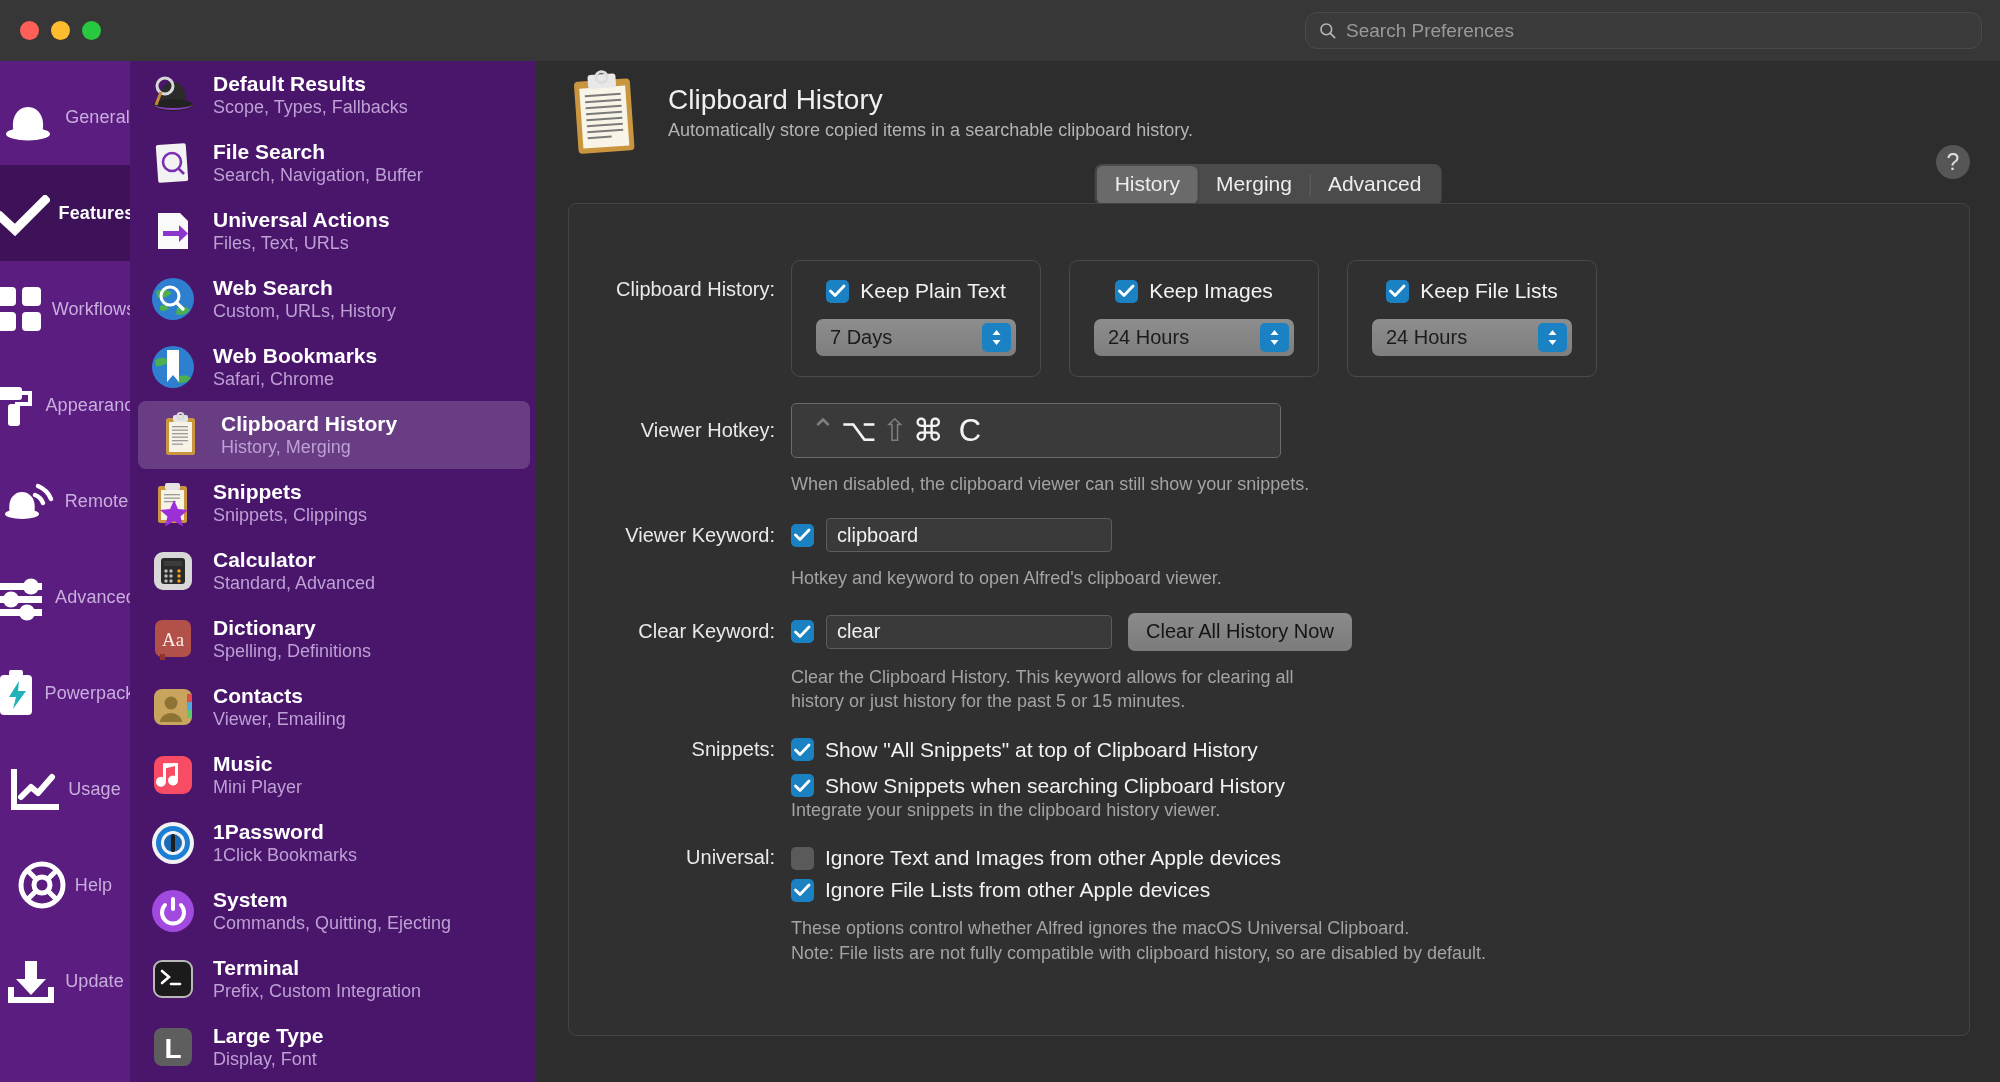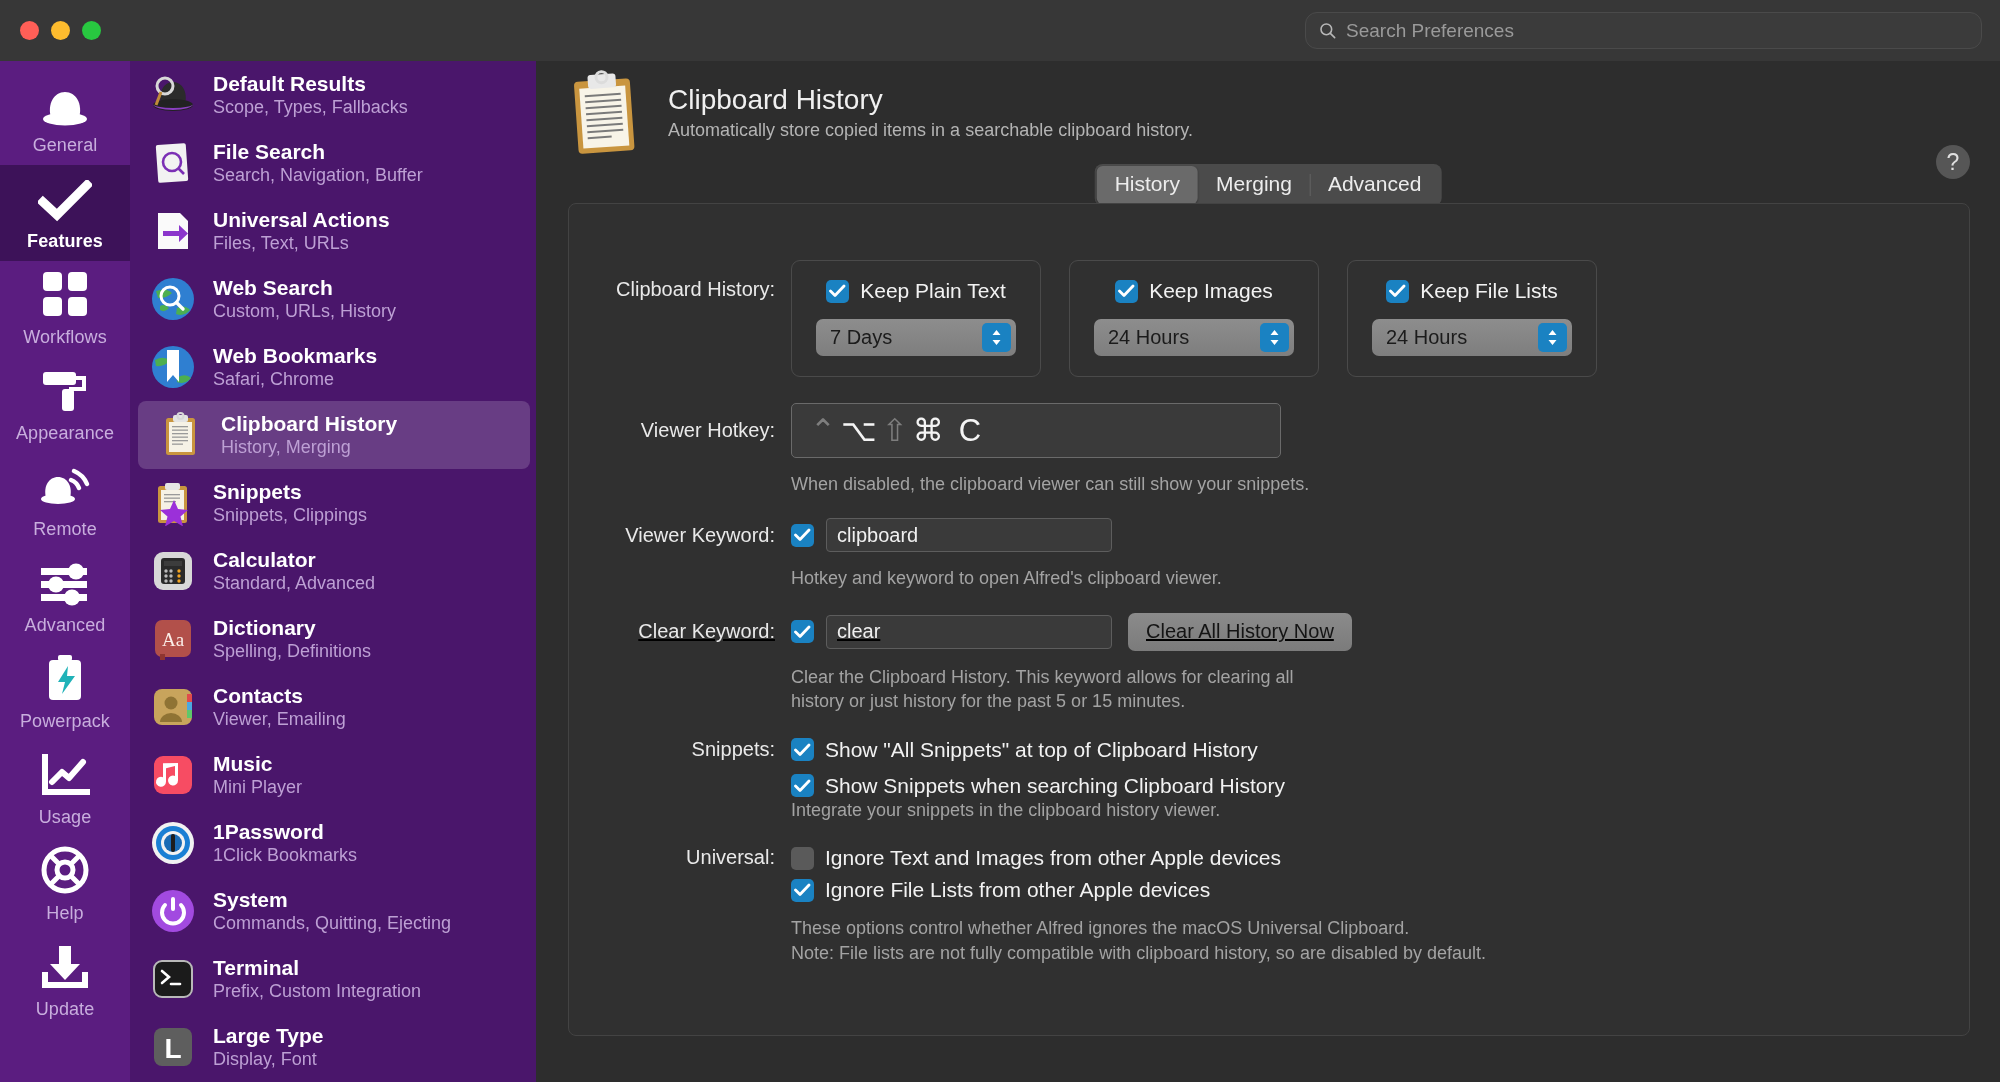--- a/index.html
+++ b/index.html
@@ -40,7 +40,7 @@
     padding-top: 8px;
   }
   .rail-item {
-    width: 130px; height: 96px; display: flex; flex-direction: column;
+    width: 130px; height: 96px; display: flex; flex-direction: row;
     align-items: center; justify-content: center; gap: 9px; cursor: default;
   }
   .rail-item.active { background: #3d1259; }

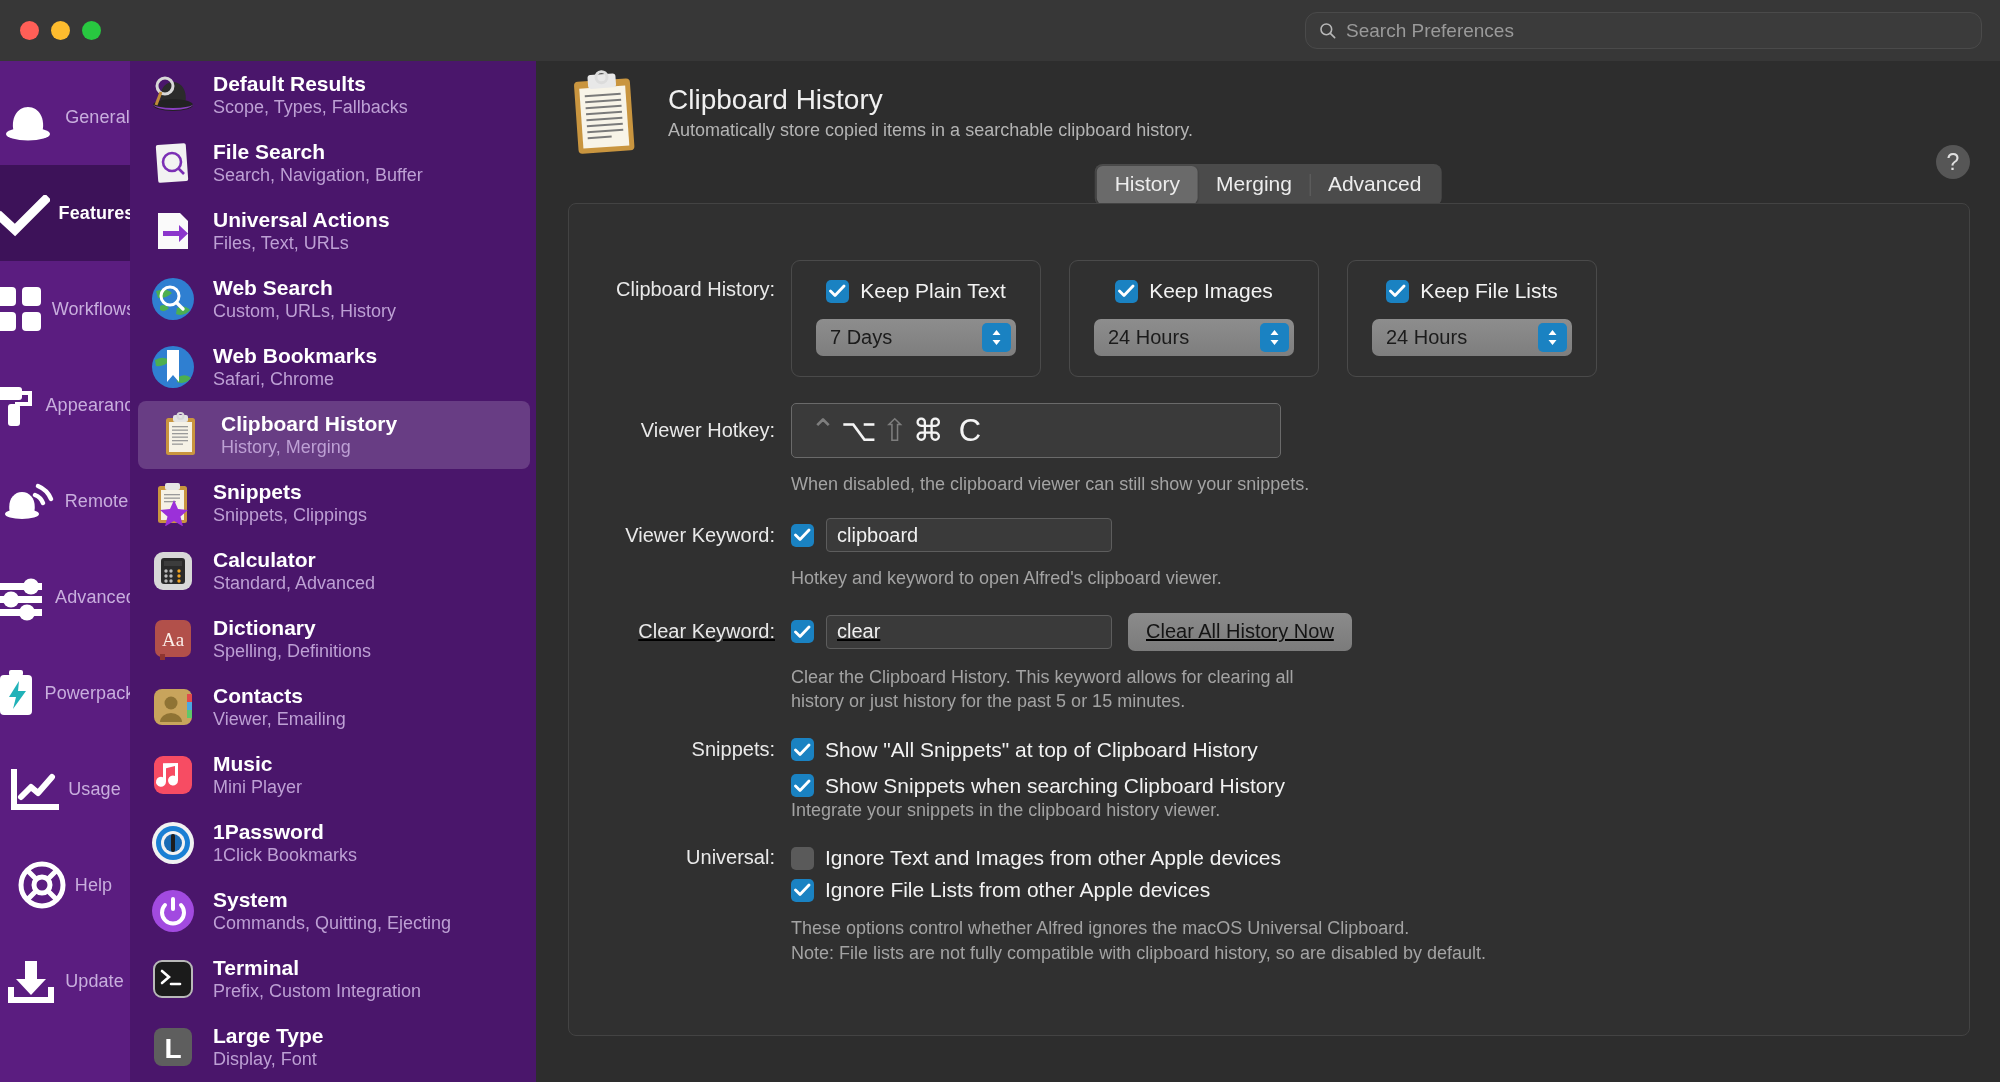--- a/index.html
+++ b/index.html
@@ -671,7 +671,7 @@
         <div class="hint">Hotkey and keyword to open Alfred's clipboard viewer.</div>
       </div>
 
-      <div class="row" style="margin-top:22px; align-items:center;text-decoration:underline;">
+      <div class="row" style="margin-top:22px; align-items:center;">
         <div class="rlabel">Clear Keyword:</div>
         <div class="cbox on" style="margin-right:12px;">
           <svg width="17" height="14" viewBox="0 0 17 14">

